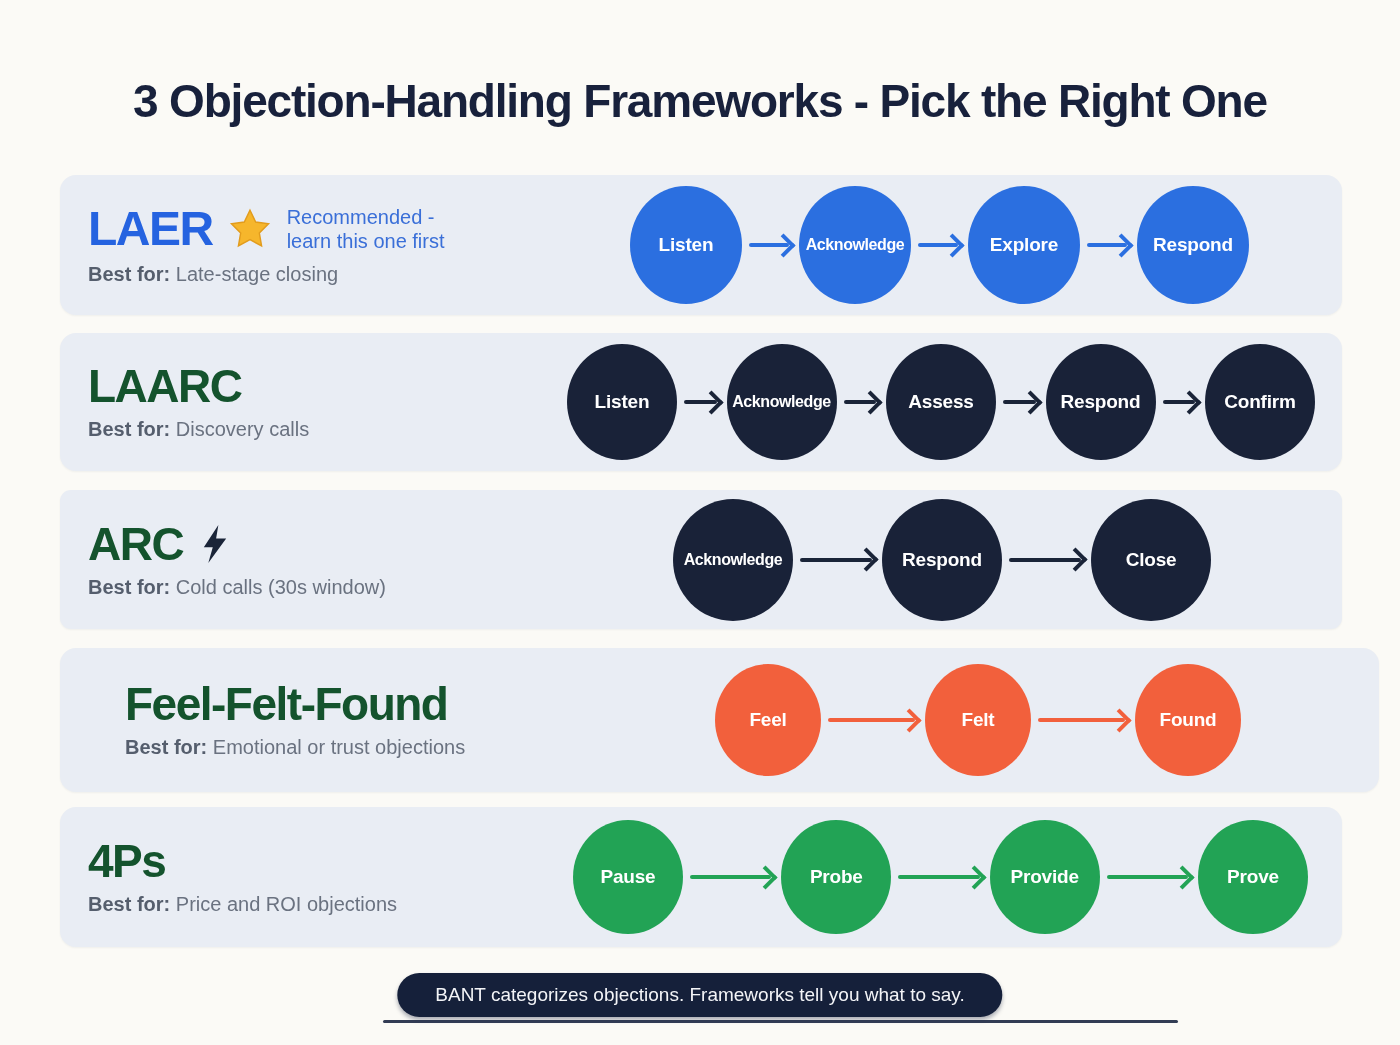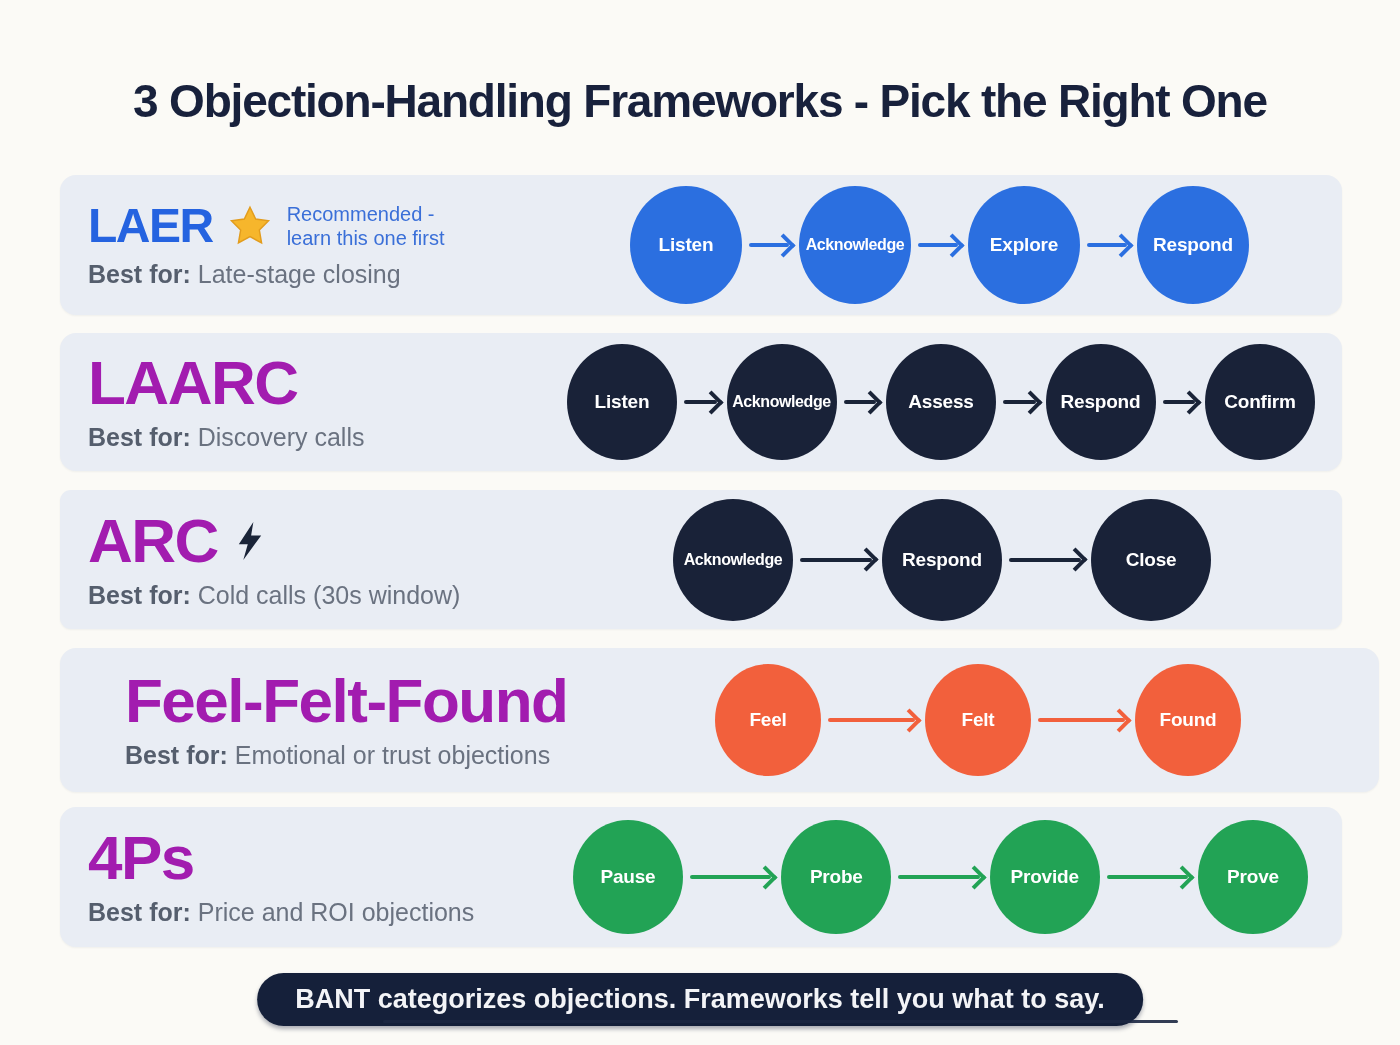--- a/index.html
+++ b/index.html
@@ -34,7 +34,7 @@
     font-size:20px;color:#3a6fd8;line-height:1.18;font-weight:500;
     padding-top:2px;
   }
-  .bestfor{margin-top:9px;font-size:25px;color:#6a7280;}
+  .bestfor{margin-top:9px;font-size:20px;color:#6a7280;}
   .bestfor .bf-label{color:#555e6d;font-weight:700;}
 
   .flow{margin-left:auto;display:flex;align-items:center;}

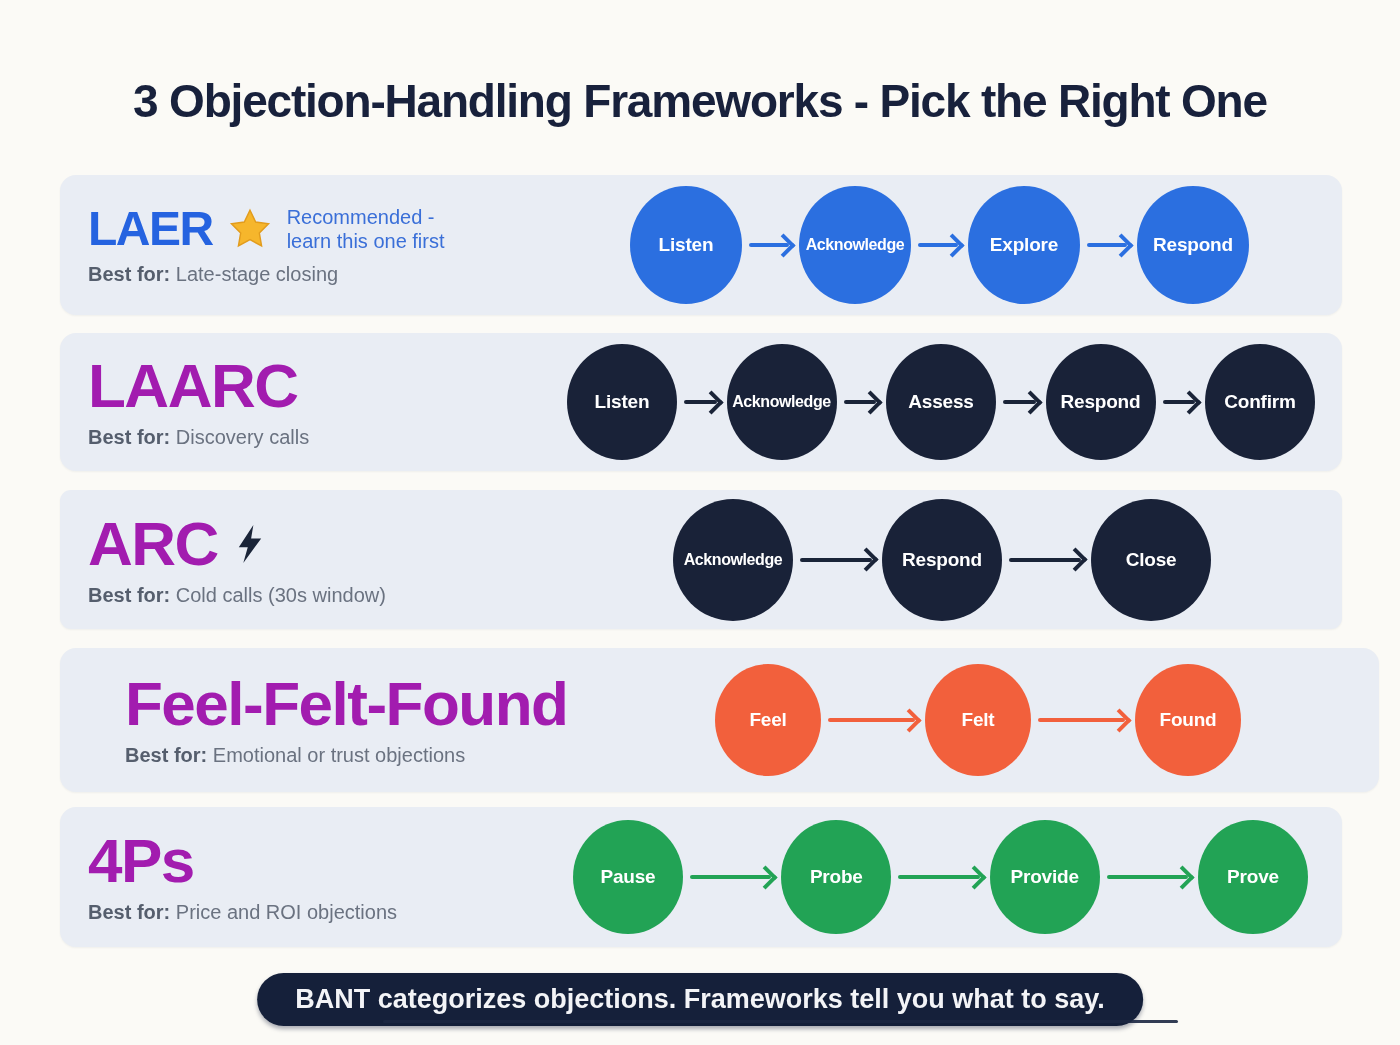--- a/index.html
+++ b/index.html
@@ -27,7 +27,7 @@
   .info{padding-left:28px;flex:none;}
   .name-row{display:flex;align-items:center;gap:14px;line-height:1.0;}
   .name-text{
-    font-size:62px;font-weight:800;letter-spacing:-1.5px;color:#a21caf;
+    font-size:46px;font-weight:800;letter-spacing:-1.5px;color:#14532d;
   }
   .f-laer .name-text{color:#2563e0;font-size:48px;}
   .badge{

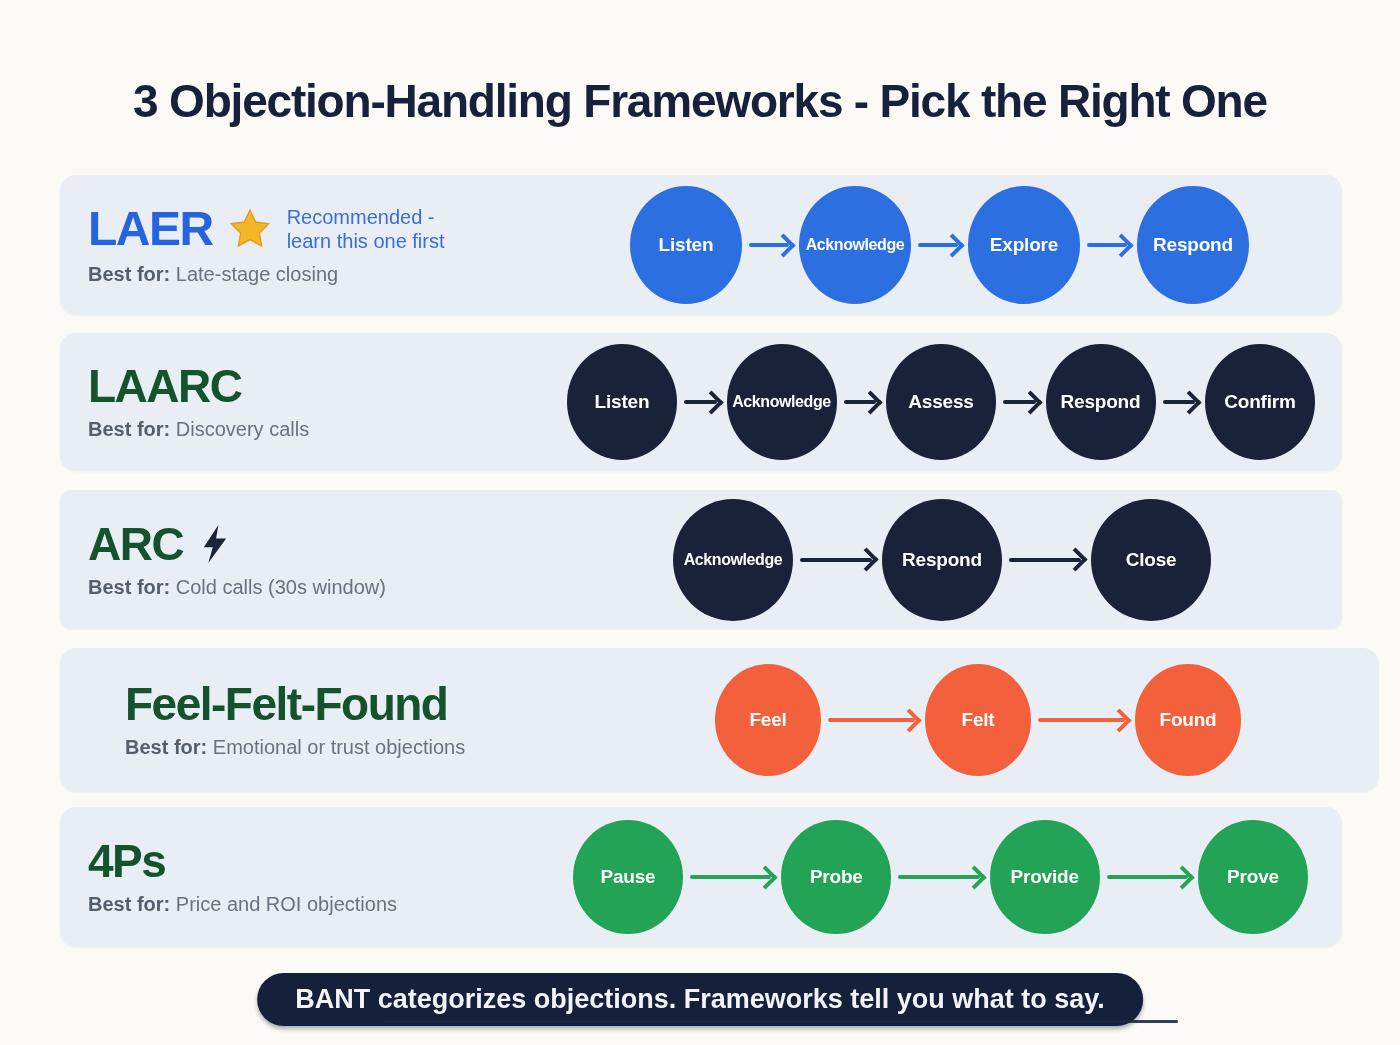--- a/index.html
+++ b/index.html
@@ -68,7 +68,7 @@
 
   .footer-pill{
     position:absolute;top:973px;left:50%;transform:translateX(-50%);
-    background:#15203a;color:#f3f4f7;font-size:27px;font-weight:700;
+    background:#15203a;color:#f3f4f7;font-size:19px;font-weight:400;
     padding:11px 38px;border-radius:30px;white-space:nowrap;
     box-shadow:0 3px 4px rgba(20,30,58,0.35);
   }

